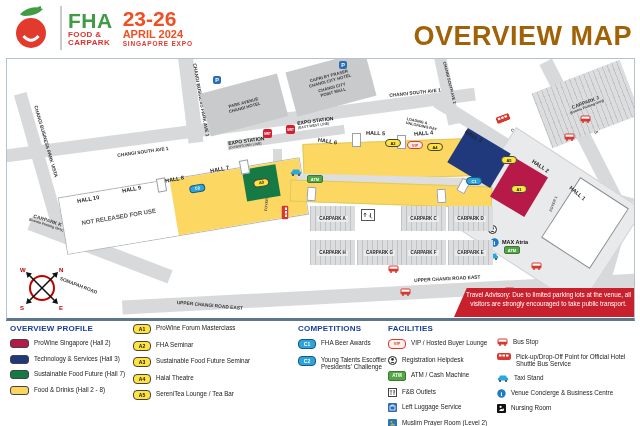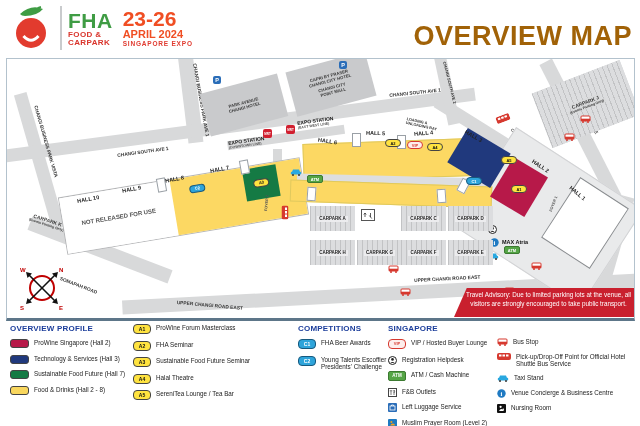--- a/index.html
+++ b/index.html
@@ -376,7 +376,7 @@
     </div>
 
     <div class="lcol" style="left:388px;width:108px;">
-      <div class="lh">SINGAPORE</div>
+      <div class="lh">FACILITIES</div>
       <div class="li">
           <span class="bvip lgb fic" style="font-size:4px;">VIP</span>
           <span>VIP / Hosted Buyer Lounge</span>

